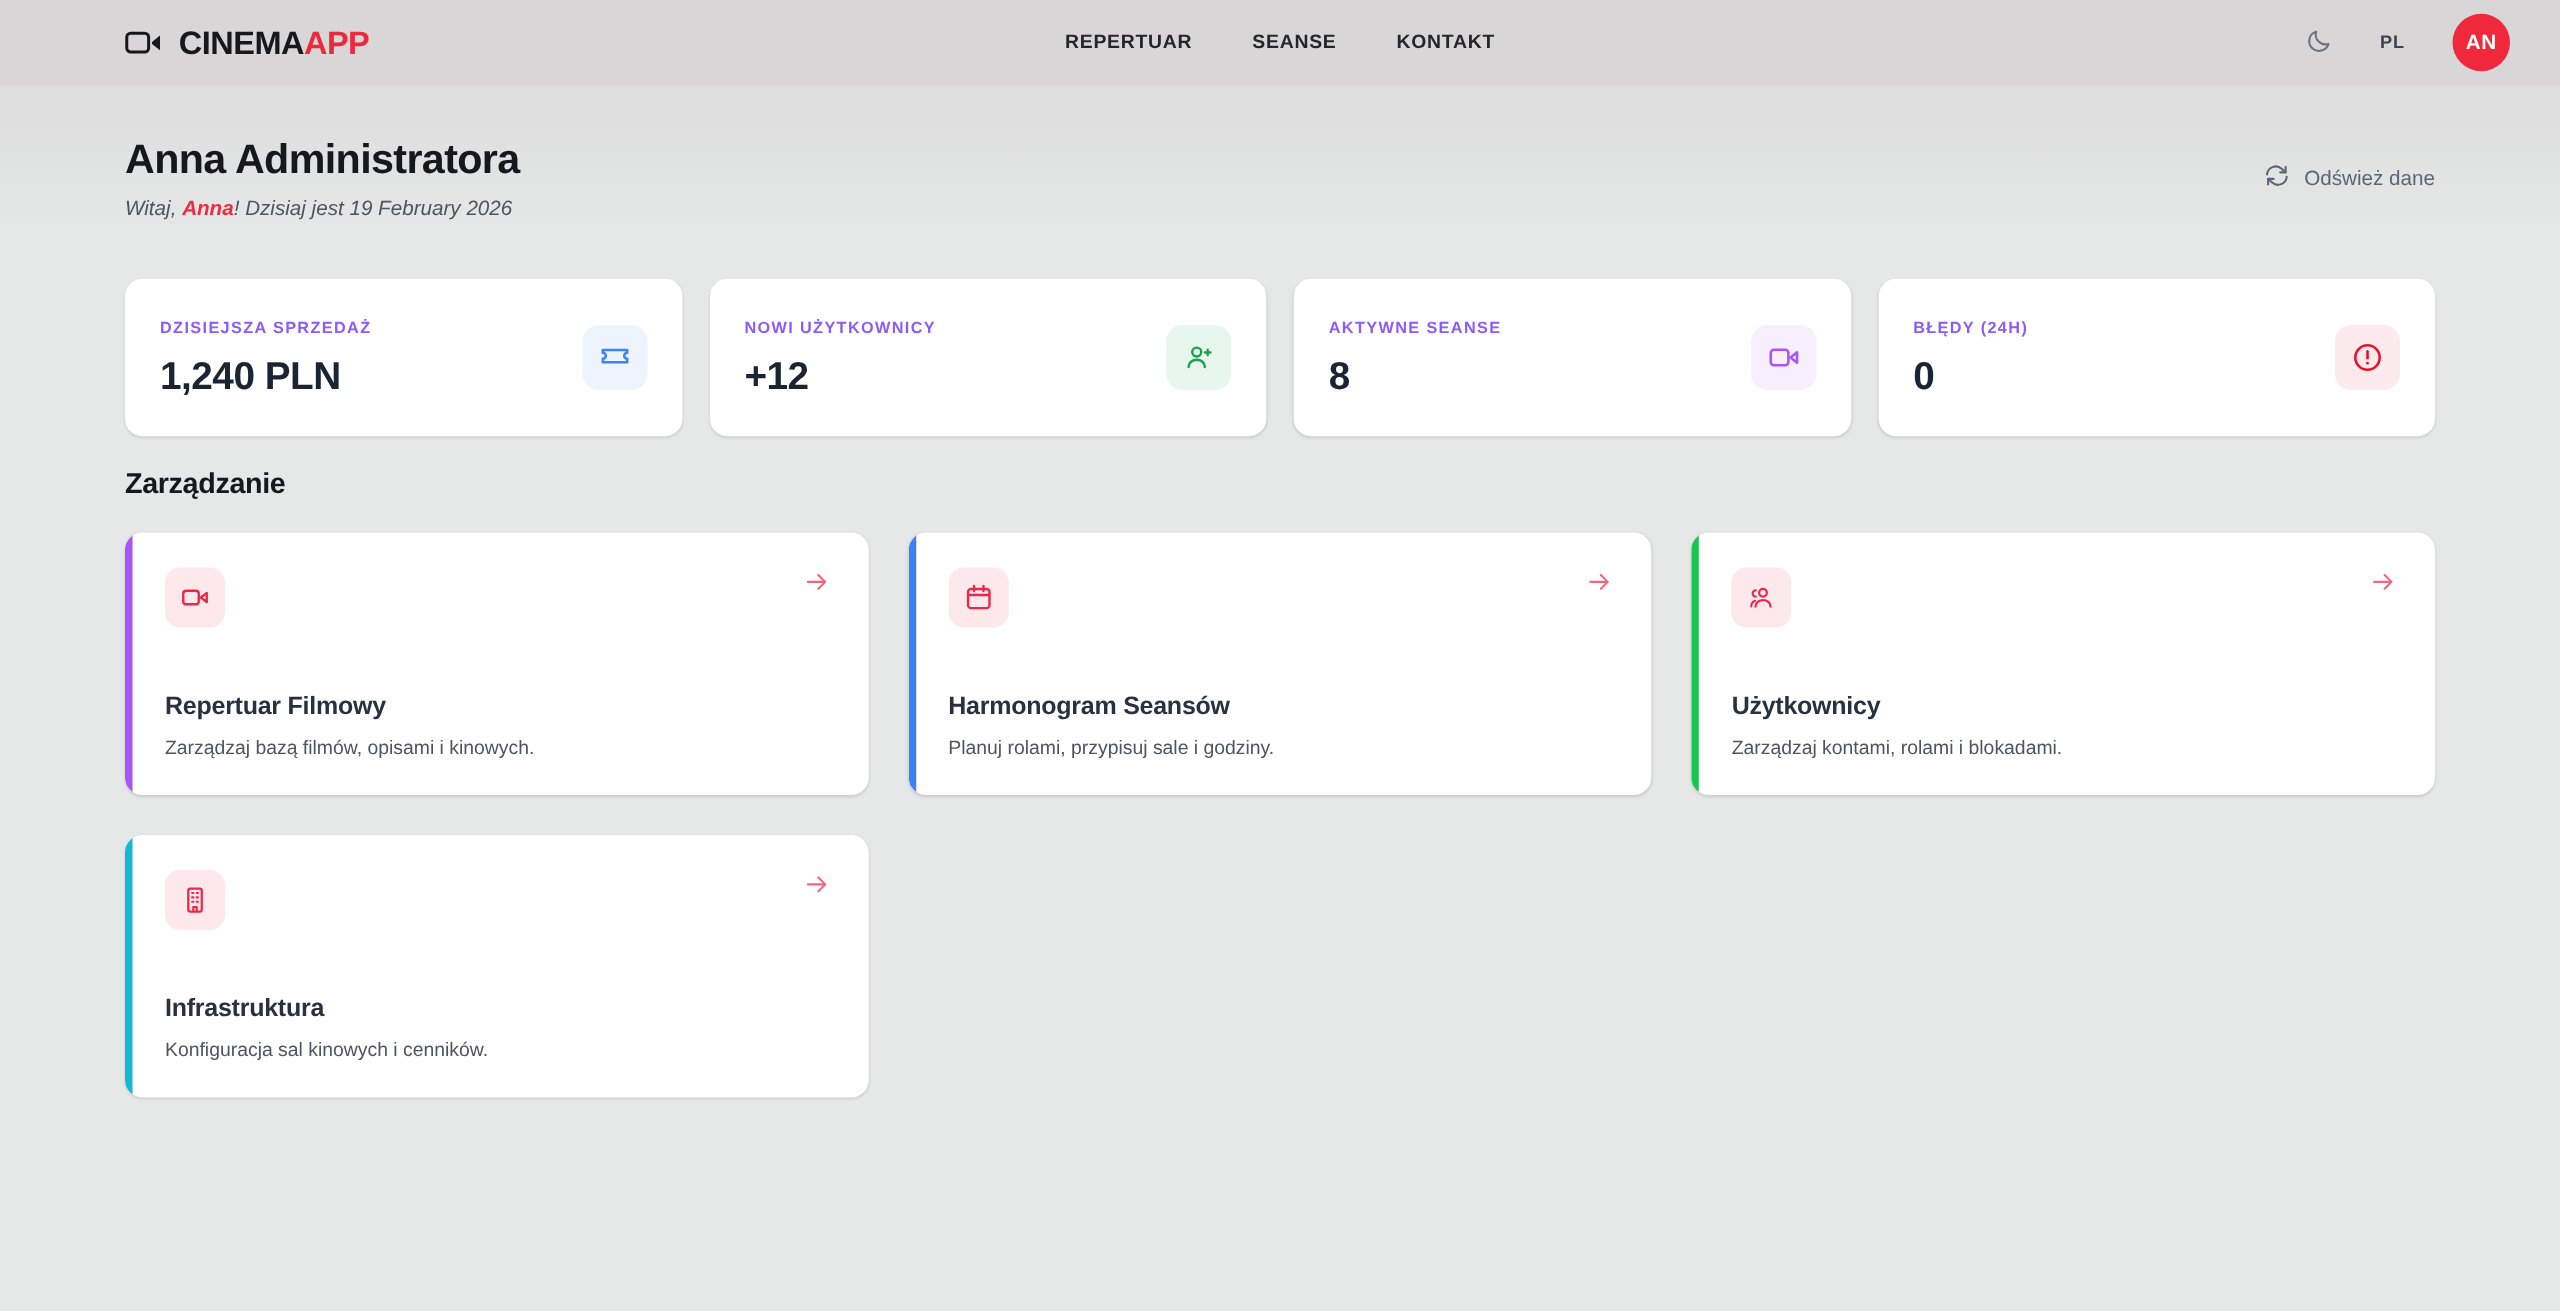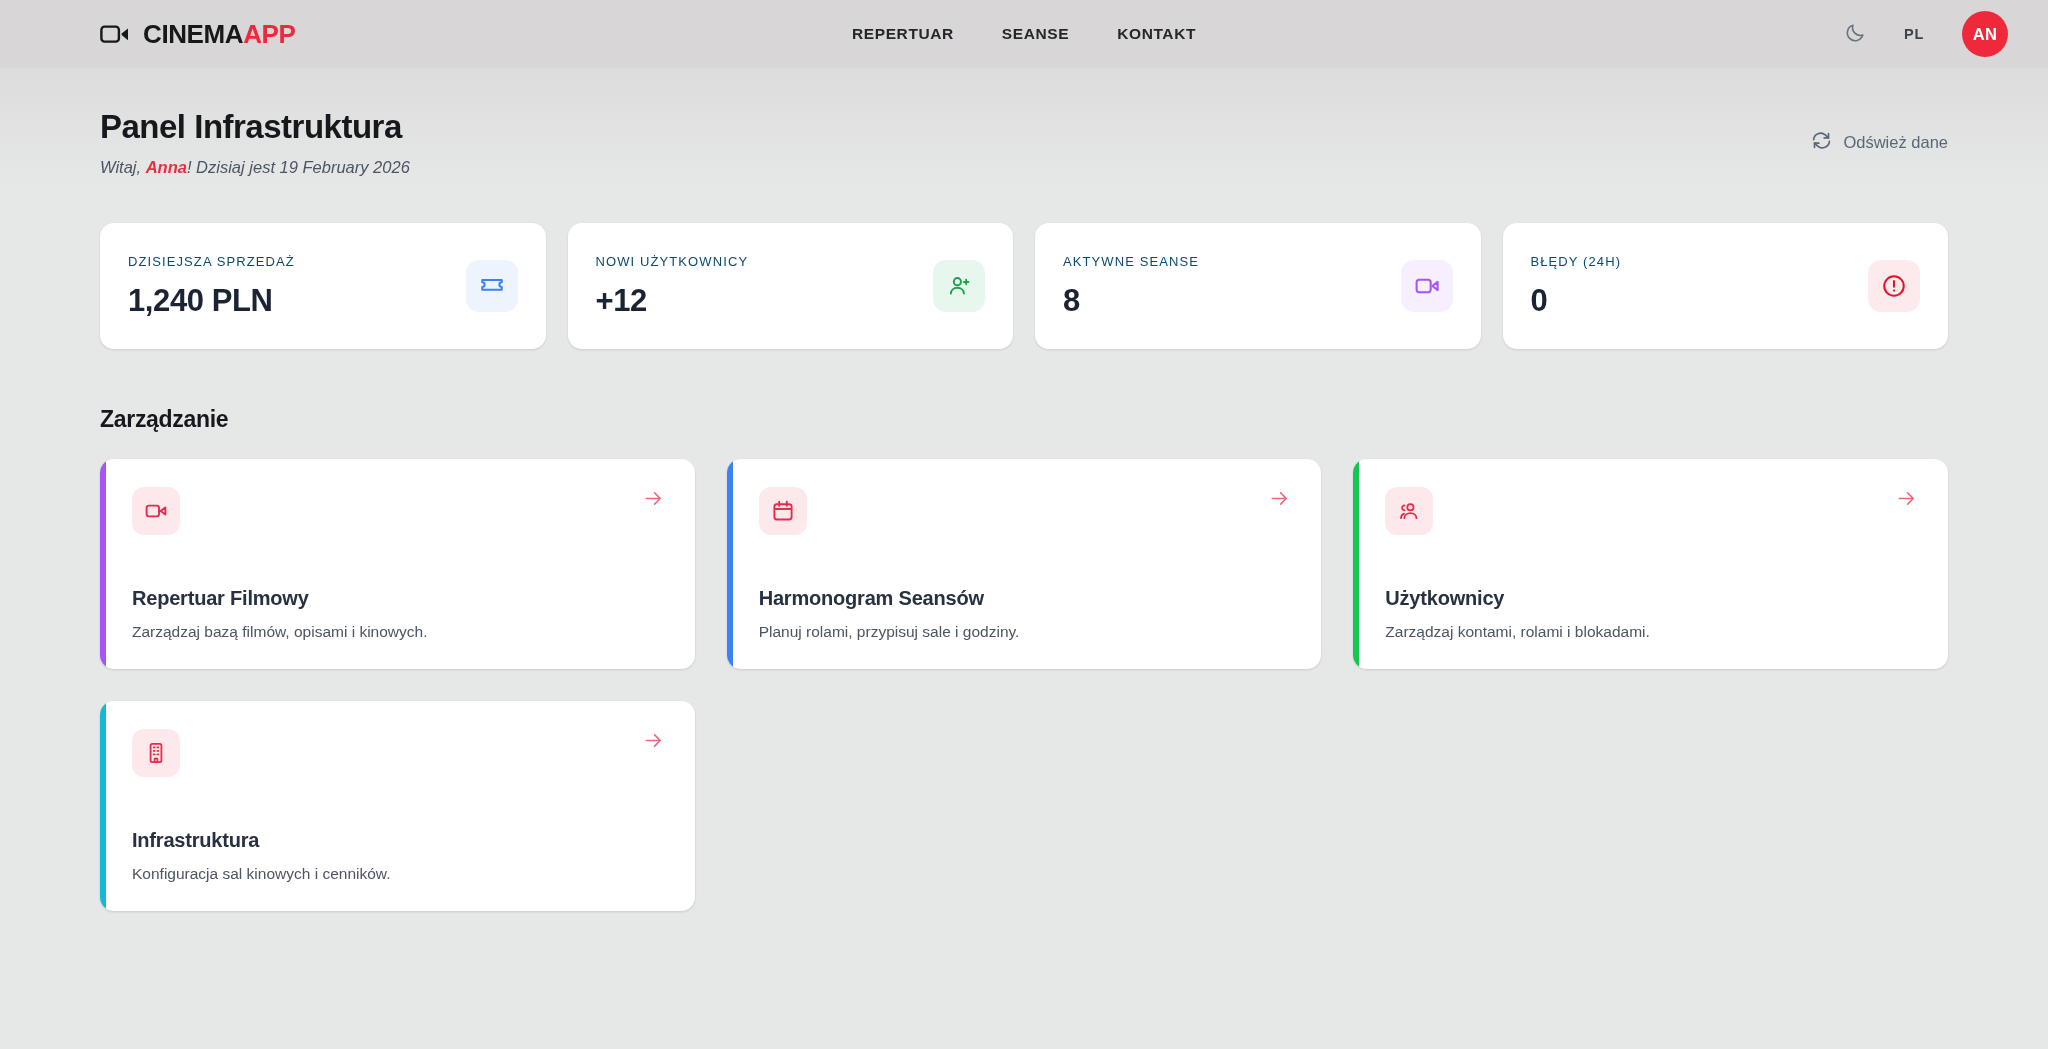--- a/index.html
+++ b/index.html
@@ -287,7 +287,7 @@
 
   <div class="page-head">
     <div>
-      <h1 class="page-title">Panel Infrastruktura</h1>
+      <h1 class="page-title">Anna Administratora</h1>
       <p class="page-sub"><span>Witaj, </span><span class="hl">Anna</span><span>! Dzisiaj jest 19 February 2026</span></p>
     </div>
 

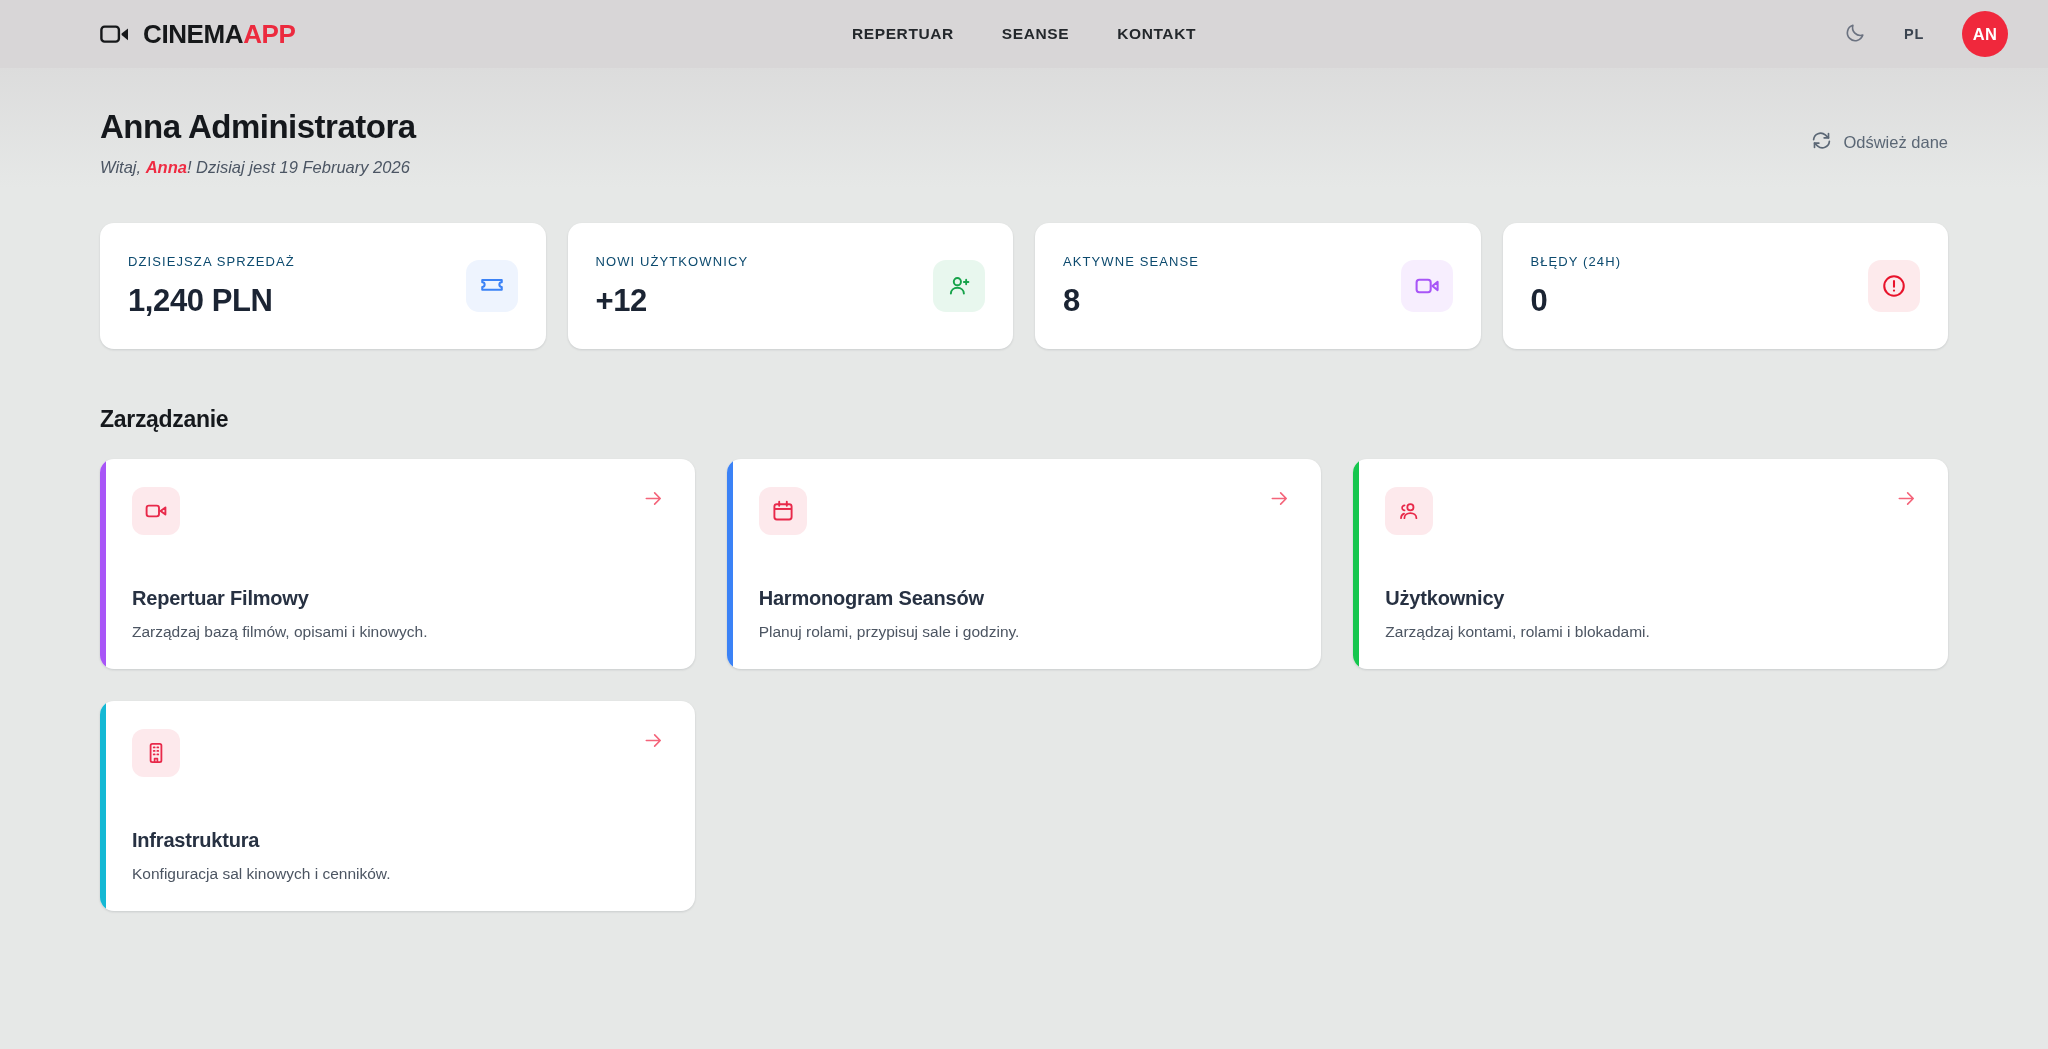--- a/index.html
+++ b/index.html
@@ -164,9 +164,9 @@
   }
   .stat-label {
     font-size: 13px;
-    font-weight: 400;
+    font-weight: 700;
     letter-spacing: 1.1px;
-    color: #0c4a6e;
+    color: #8b5cf6;
     text-transform: uppercase;
   }
   .stat-value {

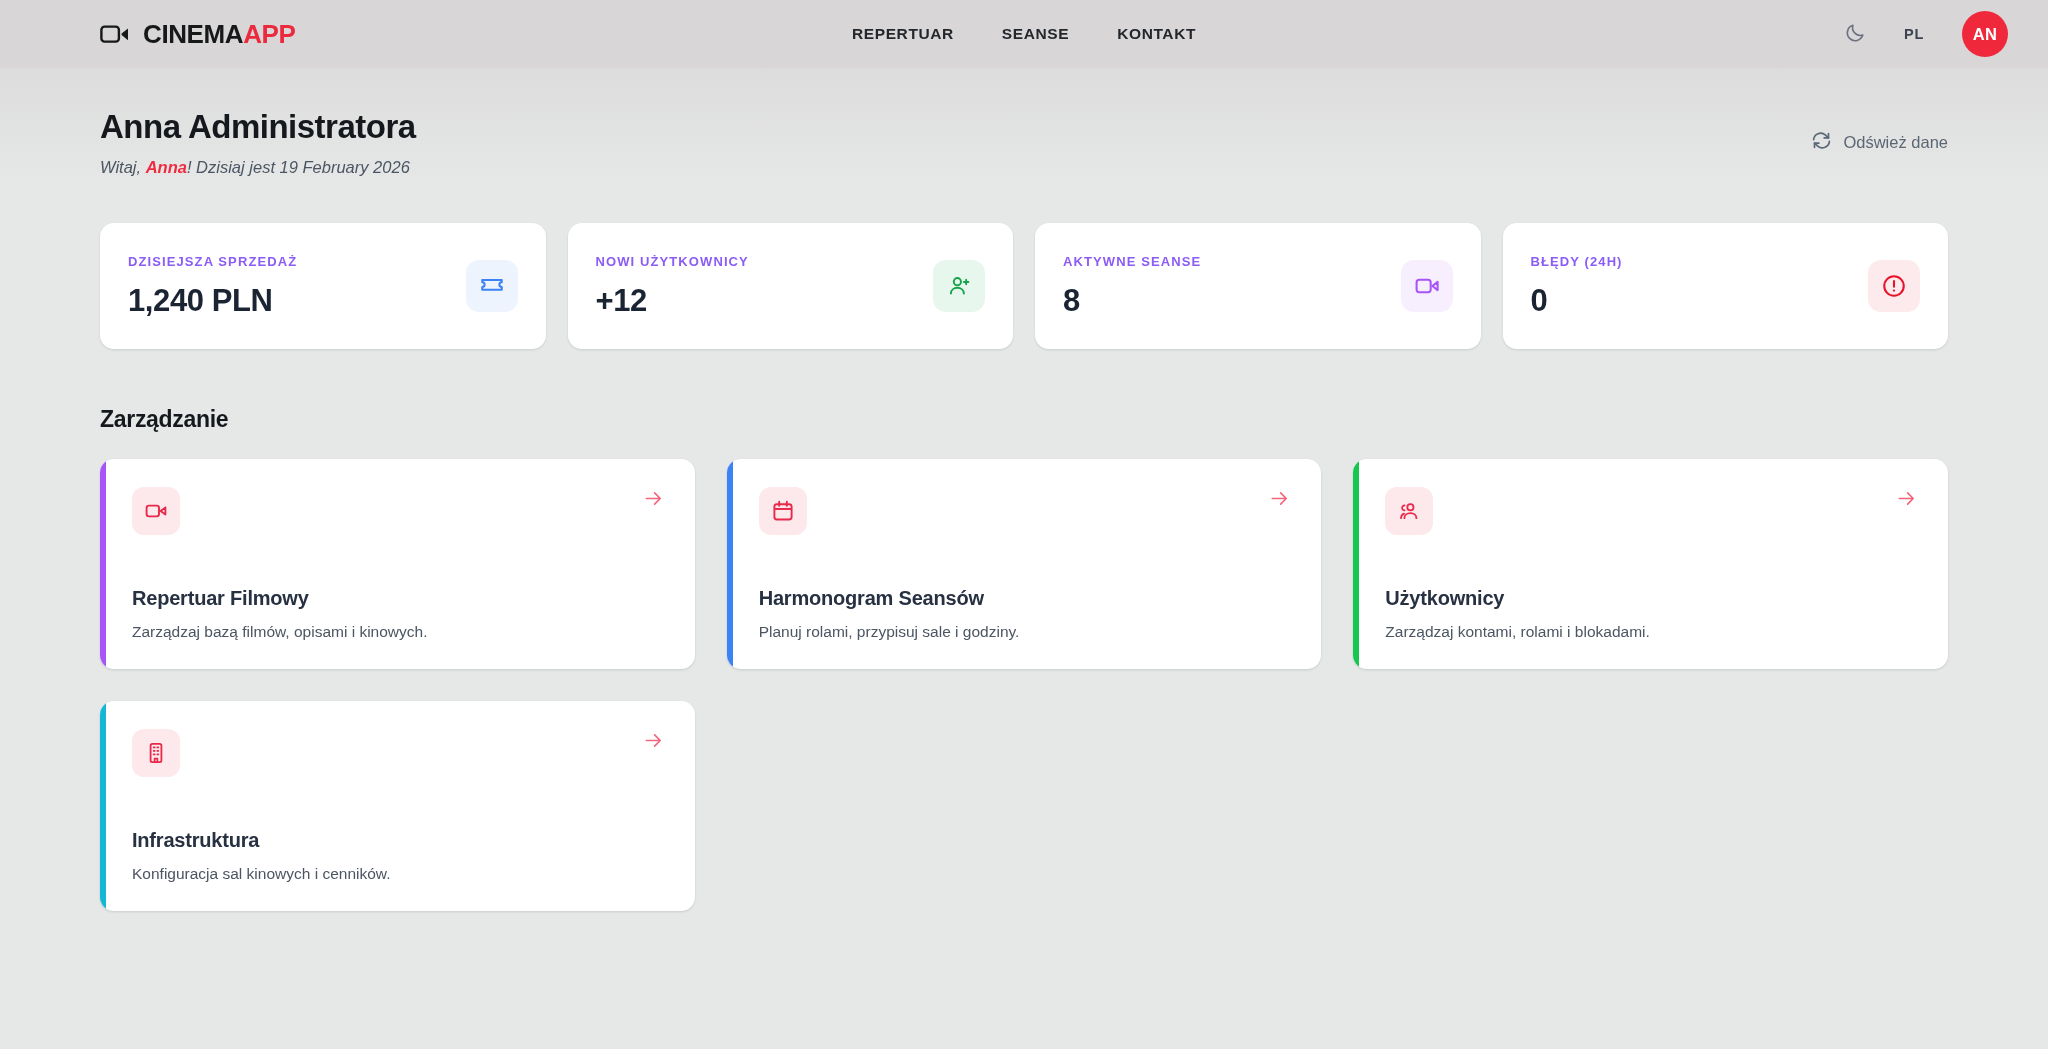--- a/index.html
+++ b/index.html
@@ -188,7 +188,7 @@
 
   
   .section-title {
-    margin-top: 57px;
+    margin-top: 24px;
     font-size: 23px;
     font-weight: 800;
     letter-spacing: -0.3px;

